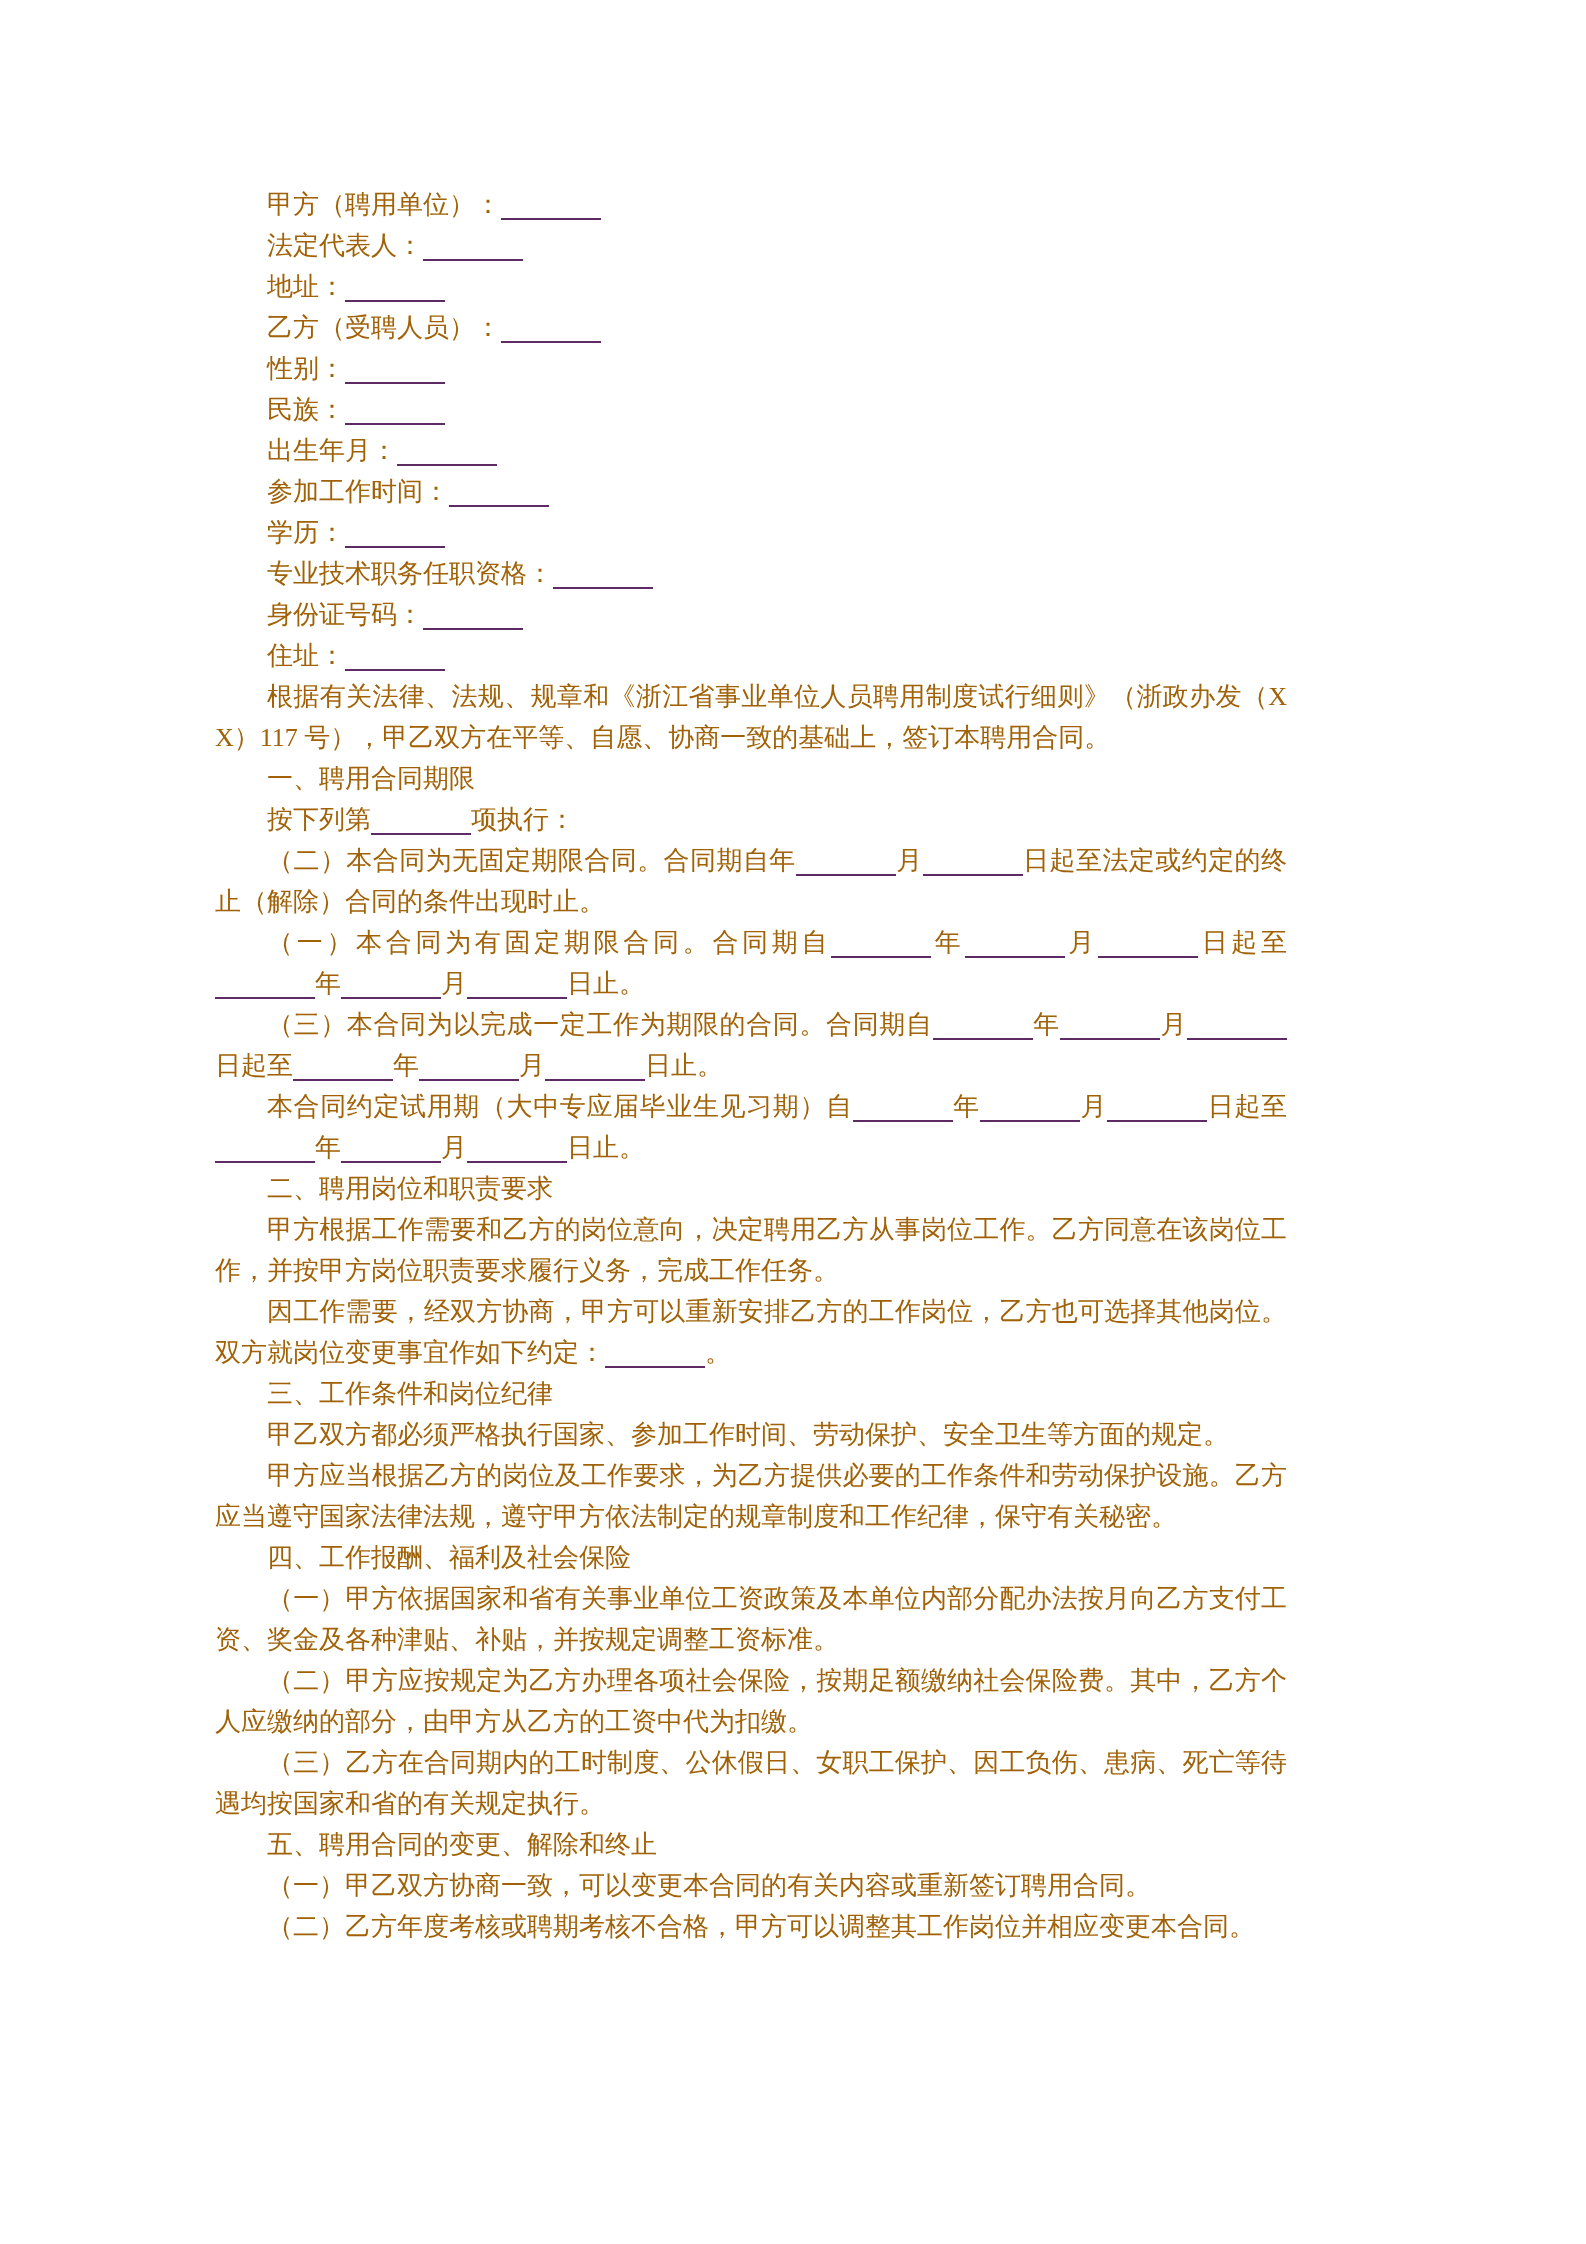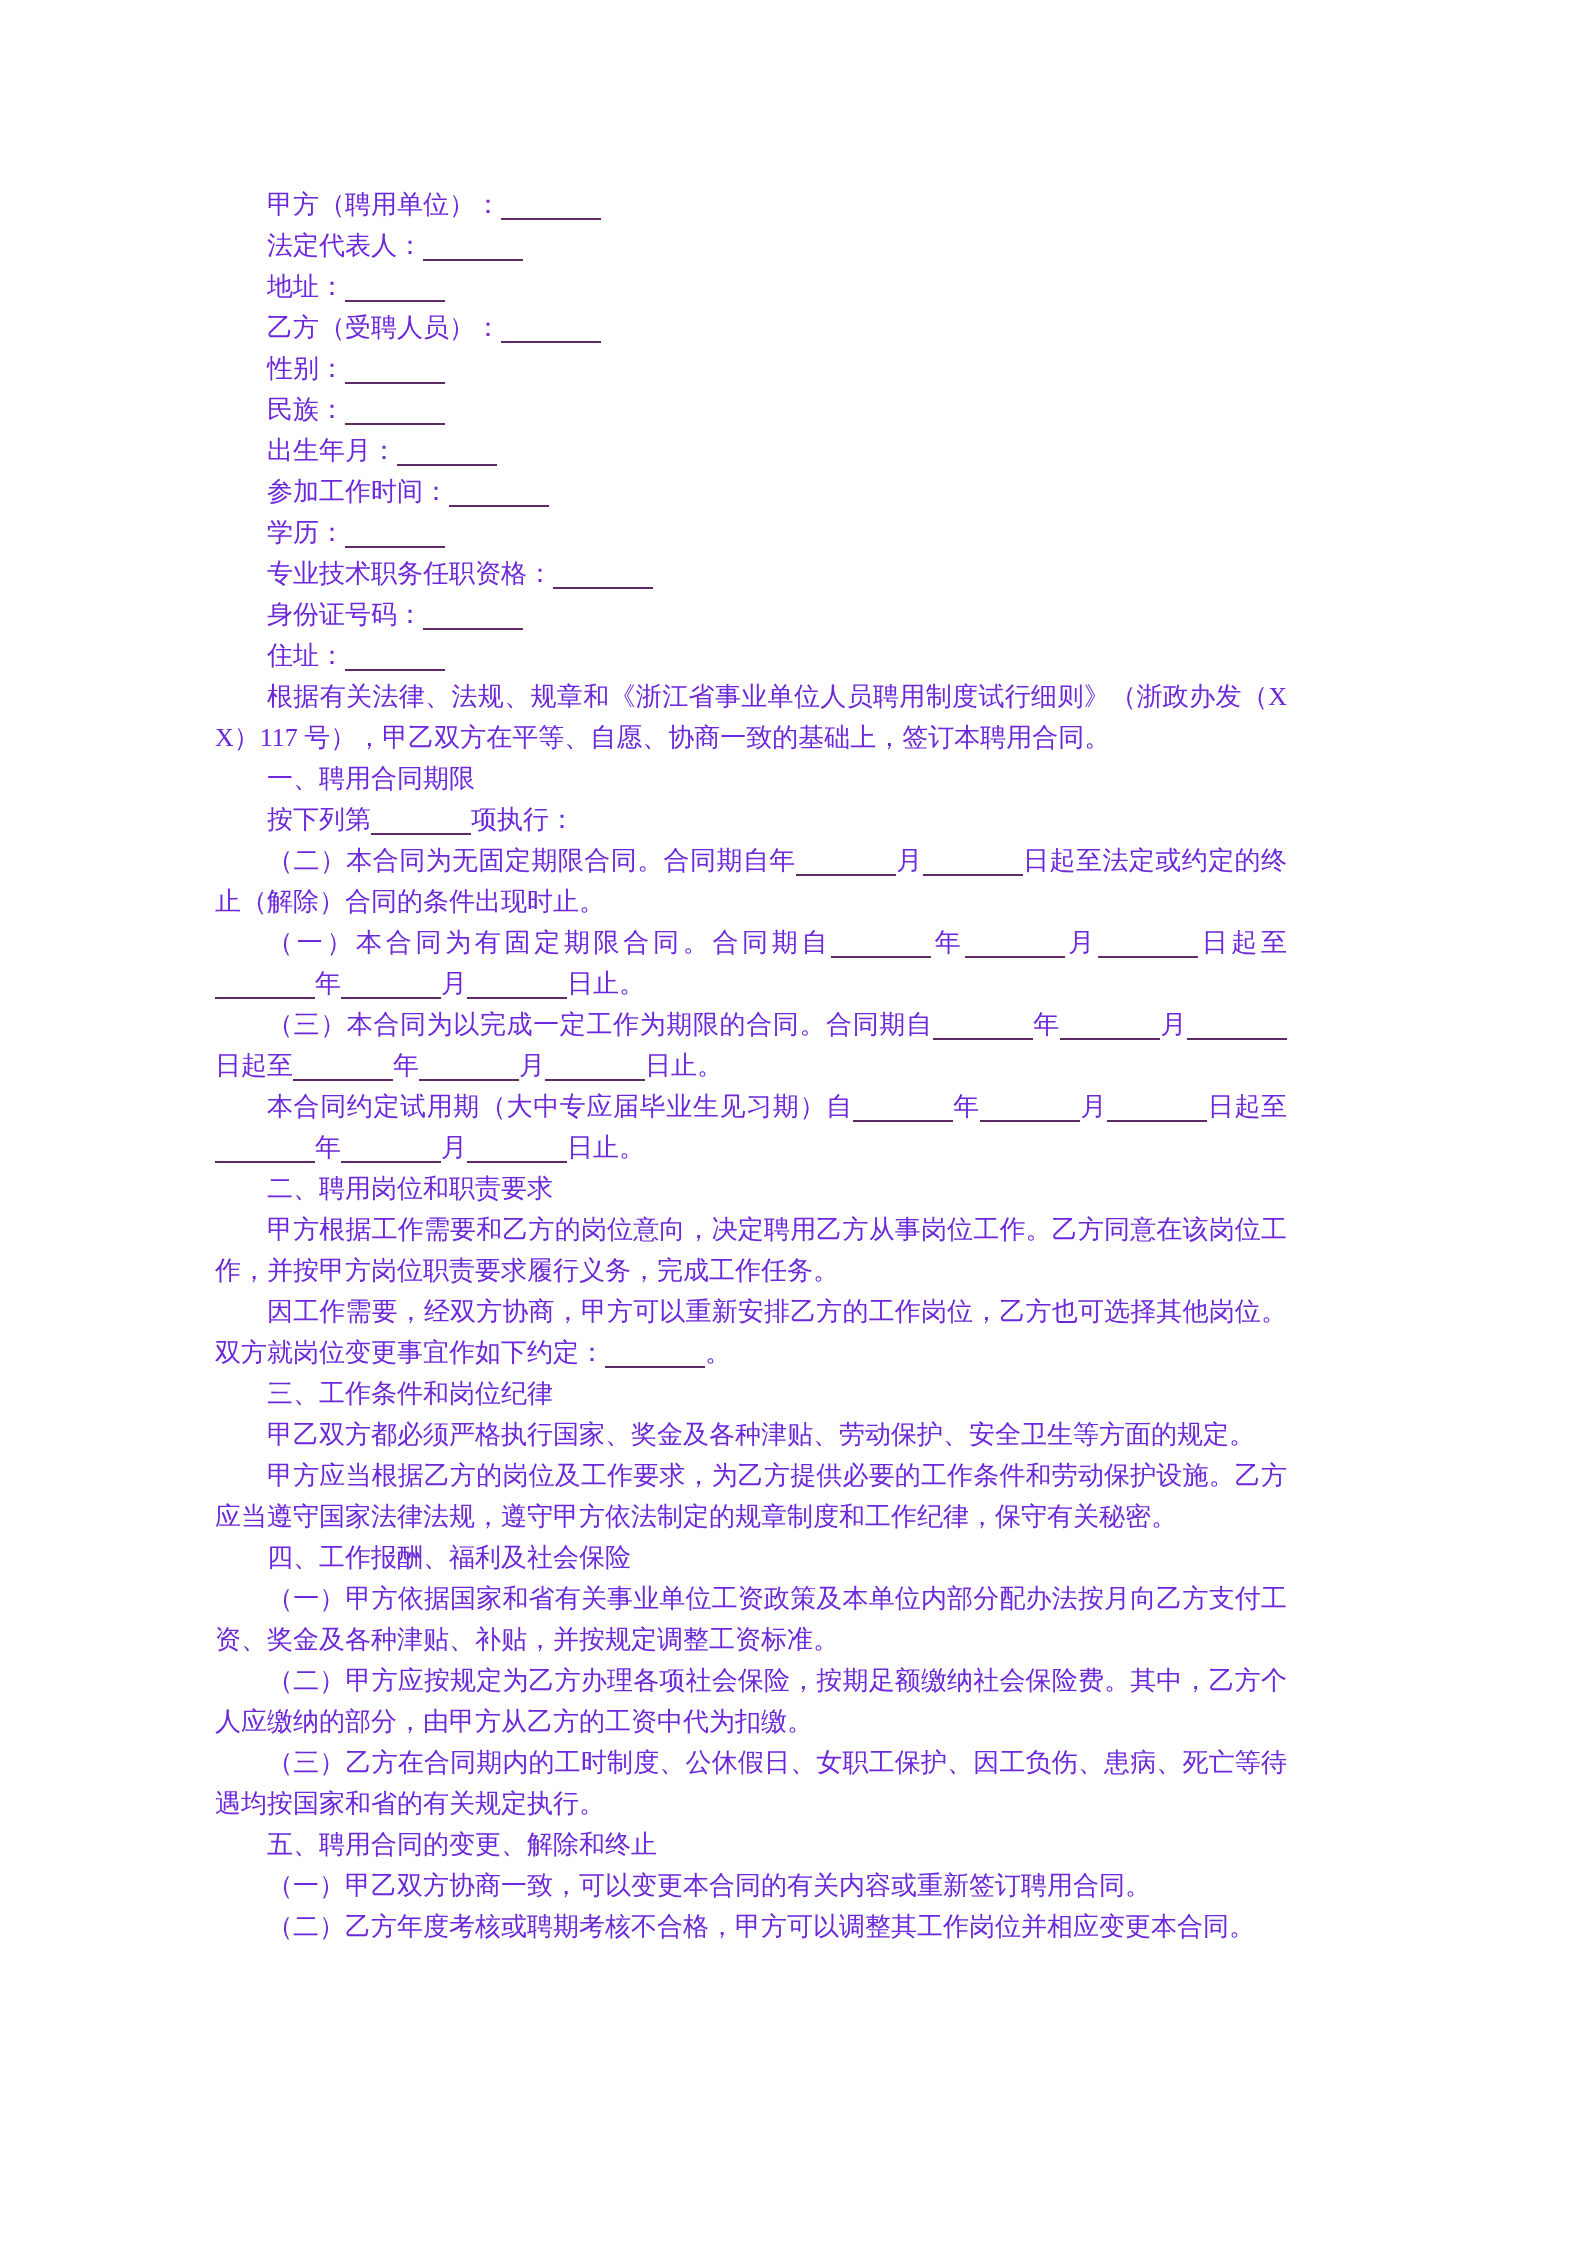--- a/index.html
+++ b/index.html
@@ -32,7 +32,7 @@
 </head>
 <body>
 
-<div class="page" style="background: rgb(255, 255, 255); color: #6d28d9;">
+<div class="page" style="background: rgb(255, 255, 255); color: #a16207;">
   <div id="contract-body">
       <div class="para">甲方（聘用单位）：<span class="blank"></span></div>
       <div class="para">法定代表人：<span class="blank"></span></div>

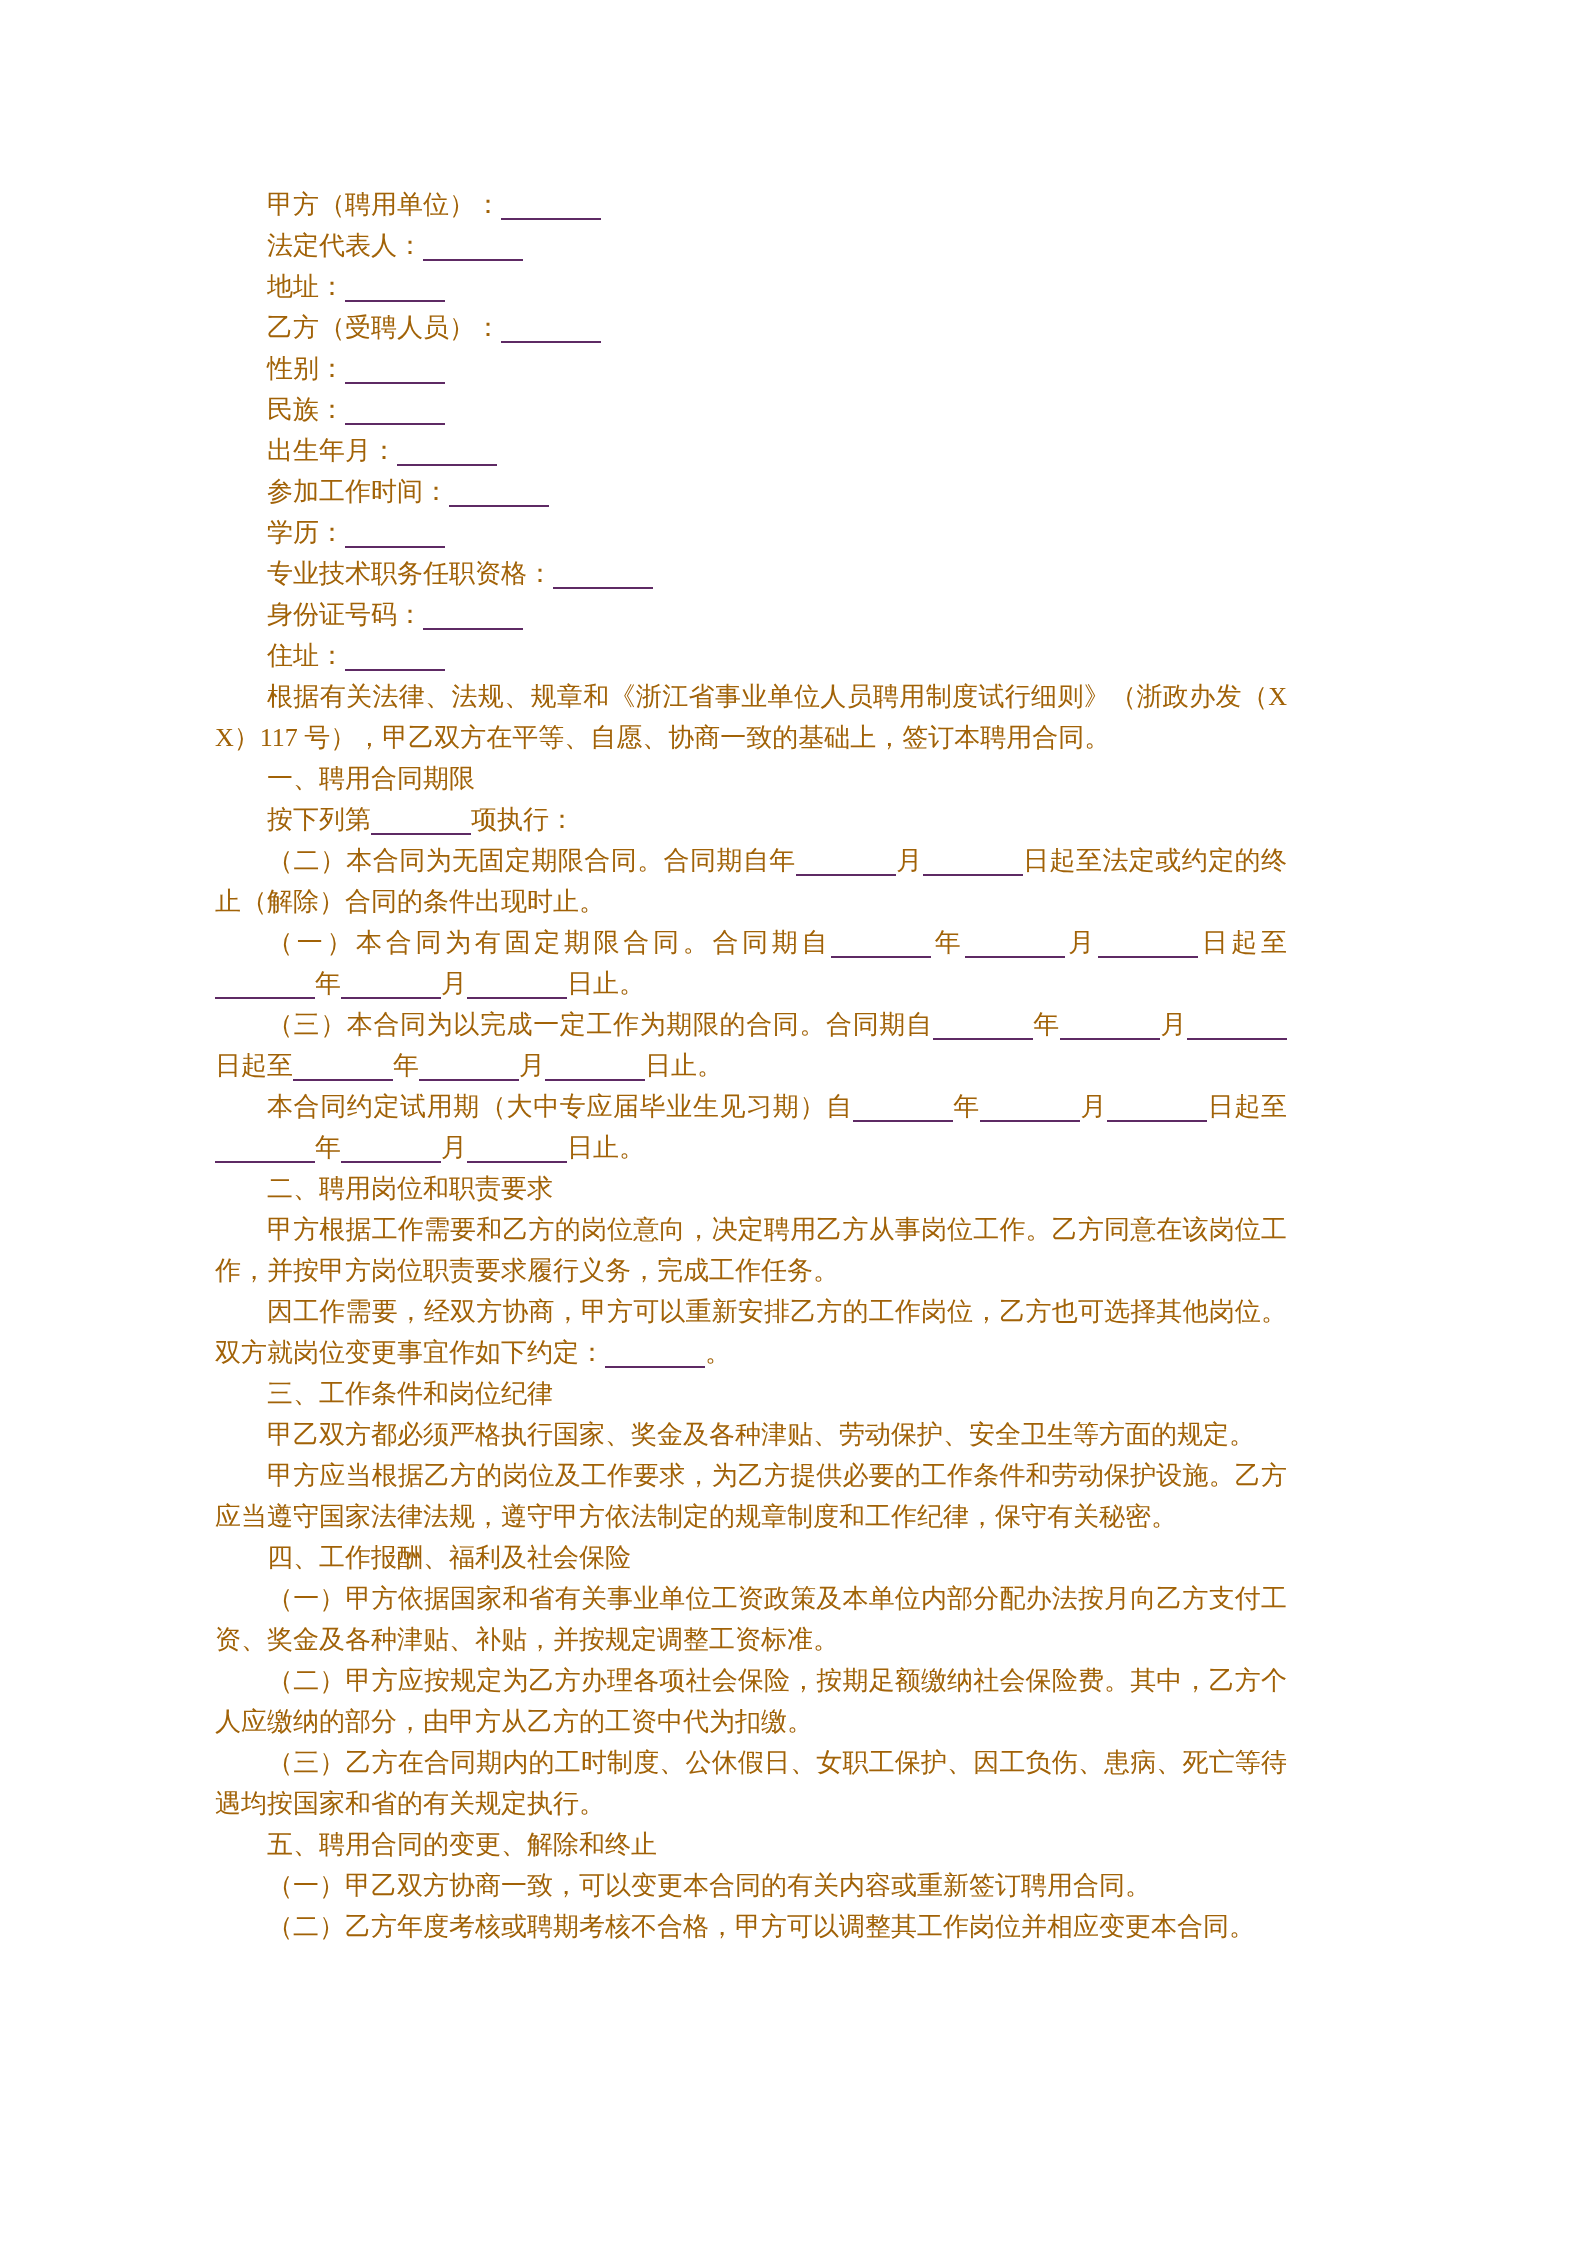--- a/index.html
+++ b/index.html
@@ -57,7 +57,7 @@
       <div class="para">甲方根据工作需要和乙方的岗位意向，决定聘用乙方从事岗位工作。乙方同意在该岗位工作，并按甲方岗位职责要求履行义务，完成工作任务。</div>
       <div class="para">因工作需要，经双方协商，甲方可以重新安排乙方的工作岗位，乙方也可选择其他岗位。双方就岗位变更事宜作如下约定：<span class="blank"></span>。</div>
       <div class="para">三、工作条件和岗位纪律</div>
-      <div class="para">甲乙双方都必须严格执行国家、奖金及各种津贴、劳动保护、安全卫生等方面的规定。</div>
+      <div class="para">甲乙双方都必须严格执行国家、参加工作时间、劳动保护、安全卫生等方面的规定。</div>
       <div class="para">甲方应当根据乙方的岗位及工作要求，为乙方提供必要的工作条件和劳动保护设施。乙方应当遵守国家法律法规，遵守甲方依法制定的规章制度和工作纪律，保守有关秘密。</div>
       <div class="para">四、工作报酬、福利及社会保险</div>
       <div class="para">（一）甲方依据国家和省有关事业单位工资政策及本单位内部分配办法按月向乙方支付工资、奖金及各种津贴、补贴，并按规定调整工资标准。</div>

